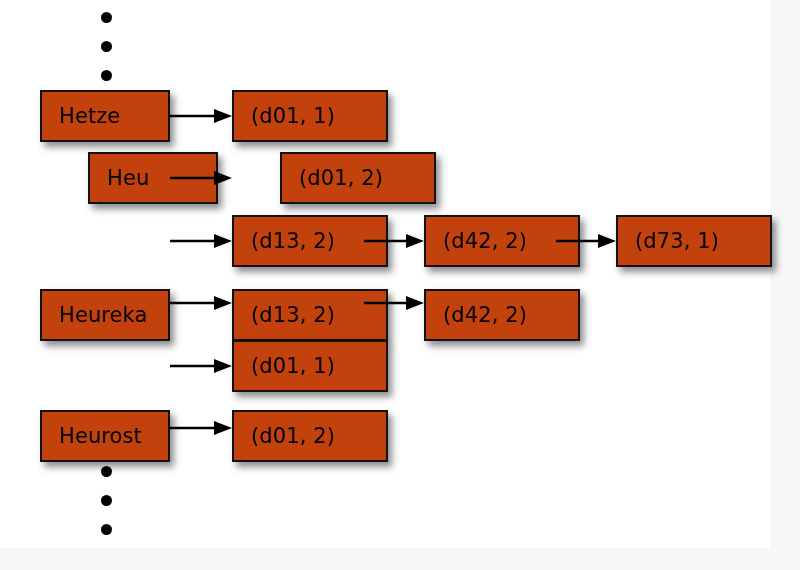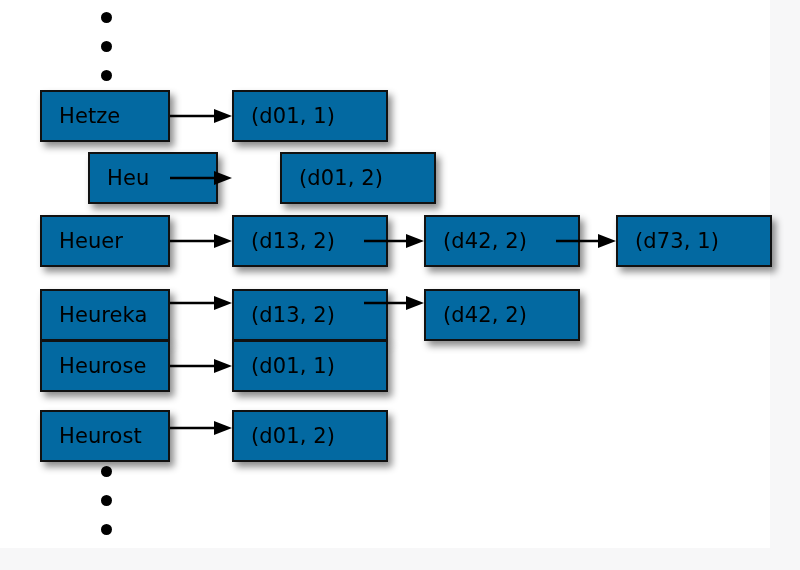--- a/index.html
+++ b/index.html
@@ -35,7 +35,7 @@
   .node {
     position: absolute;
     box-sizing: border-box;
-    background: #0369a1;
+    background: #c2410c;
     border: 2px solid #111111;
     box-shadow: 4px 5px 7px rgba(0,0,0,0.45);
     display: flex;

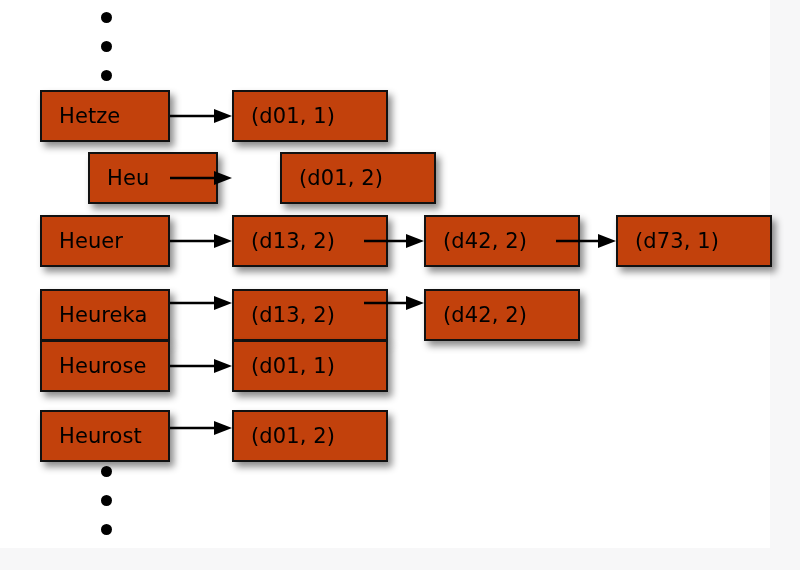--- a/index.html
+++ b/index.html
@@ -110,7 +110,6 @@
 
   <div class="node col1 r1">Hetze</div>
   <div class="node col1 r2">Heu</div>
-  <div class="node col1 r3">Heuer</div>
   <div class="node col1 r4">Heureka</div>
   <div class="node col1 r5">Heurose</div>
   <div class="node col1 r6">Heurost</div>

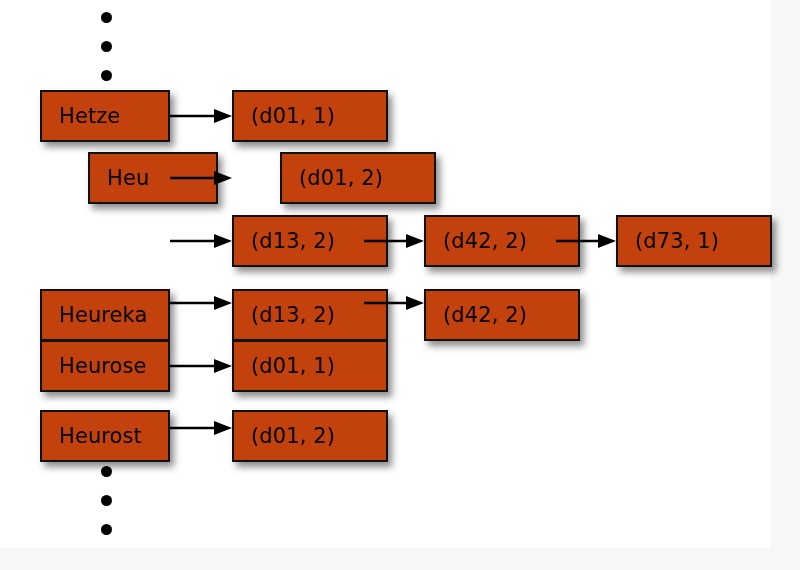--- a/index.html
+++ b/index.html
@@ -111,7 +111,6 @@
   <div class="node col1 r1">Hetze</div>
   <div class="node col1 r2">Heu</div>
   <div class="node col1 r4">Heureka</div>
-  <div class="node col1 r5">Heurose</div>
   <div class="node col1 r6">Heurost</div>
 
   <div class="node col2 r1 wide-right">(d01, 1)</div>

